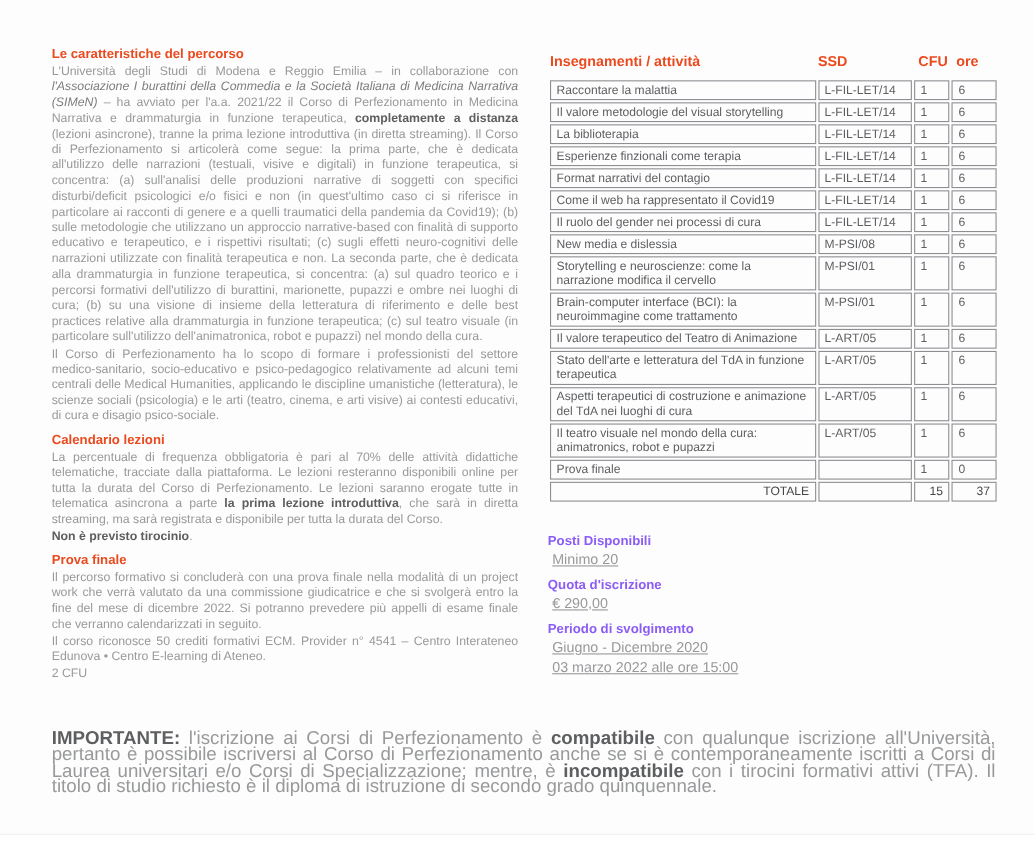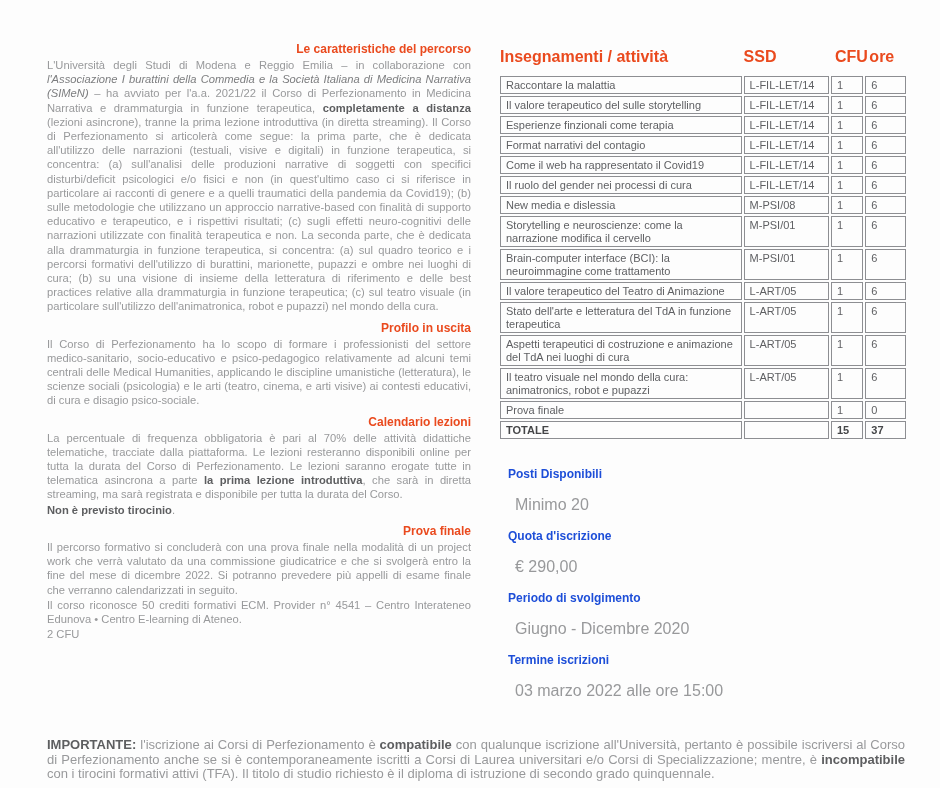--- a/index.html
+++ b/index.html
@@ -15,7 +15,7 @@
 
   
   .sec-heading{color:#ea4a1e;font-weight:bold;font-size:12px;line-height:14px;
-       margin:7px 0 2px 0;text-align:right;}
+       margin:7px 0 2px 0;}
   .sec-heading:first-child{margin-top:0;}
   .sec-para{color:#98999b;font-size:11.2px;line-height:14.2px;
        text-align:justify;margin:0 0 1px 0;}

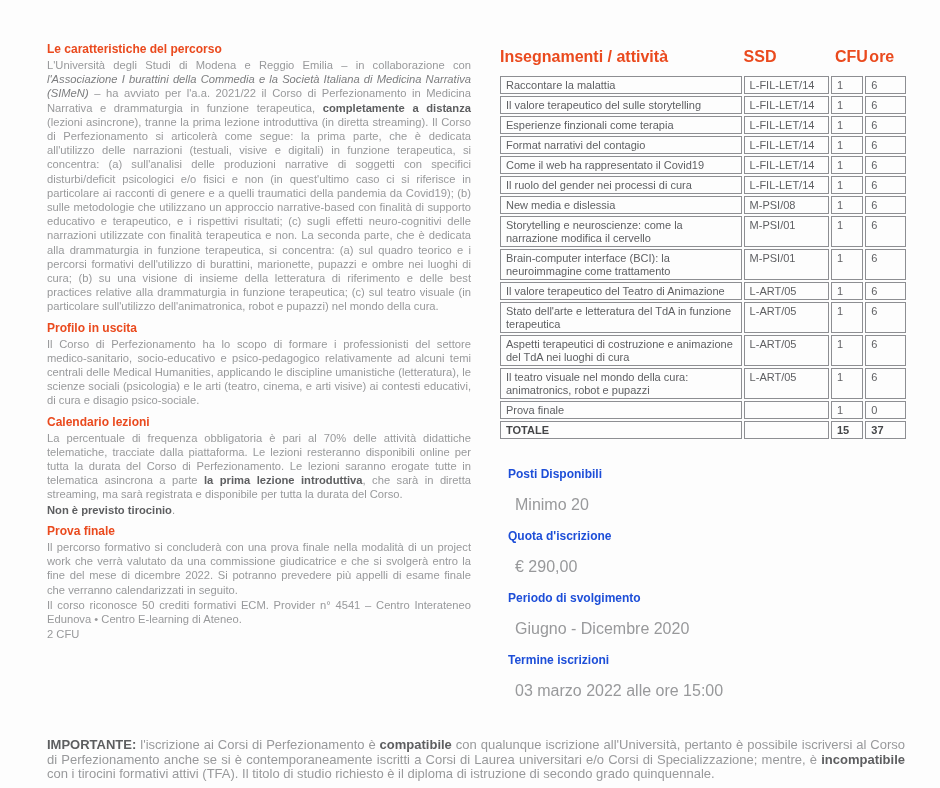--- a/index.html
+++ b/index.html
@@ -29,7 +29,7 @@
   .course-table col.c2{width:84px;}
   .course-table col.c3{width:32px;}
   .course-table col.c4{width:40px;}
-  .course-table th{color:#ea4a1e;font-weight:bold;font-size:16px;
+  .course-table th{color:#ea4a1e;font-weight:bold;font-size:13px;
        text-align:left;padding:0 0 8px 0;vertical-align:bottom;margin-top:35px;}
   .course-table th.num{padding-left:4px;}
   .course-table td{border:1px solid #8d8e92;color:#5e5f62;font-size:11px;

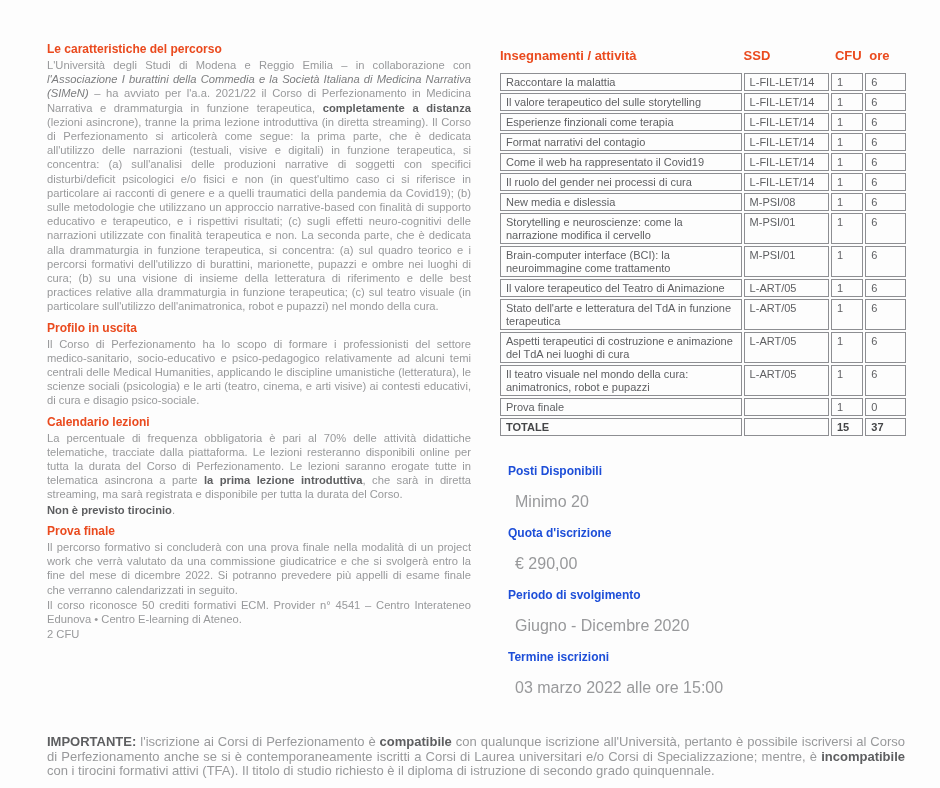--- a/index.html
+++ b/index.html
@@ -94,7 +94,7 @@
               <td>6</td>
             </tr>
             <tr>
-              <td>Il valore terapeutico del sulle storytelling</td>
+              <td>Il valore metodologie del visual storytelling</td>
               <td>L-FIL-LET/14</td>
               <td>1</td>
               <td>6</td>

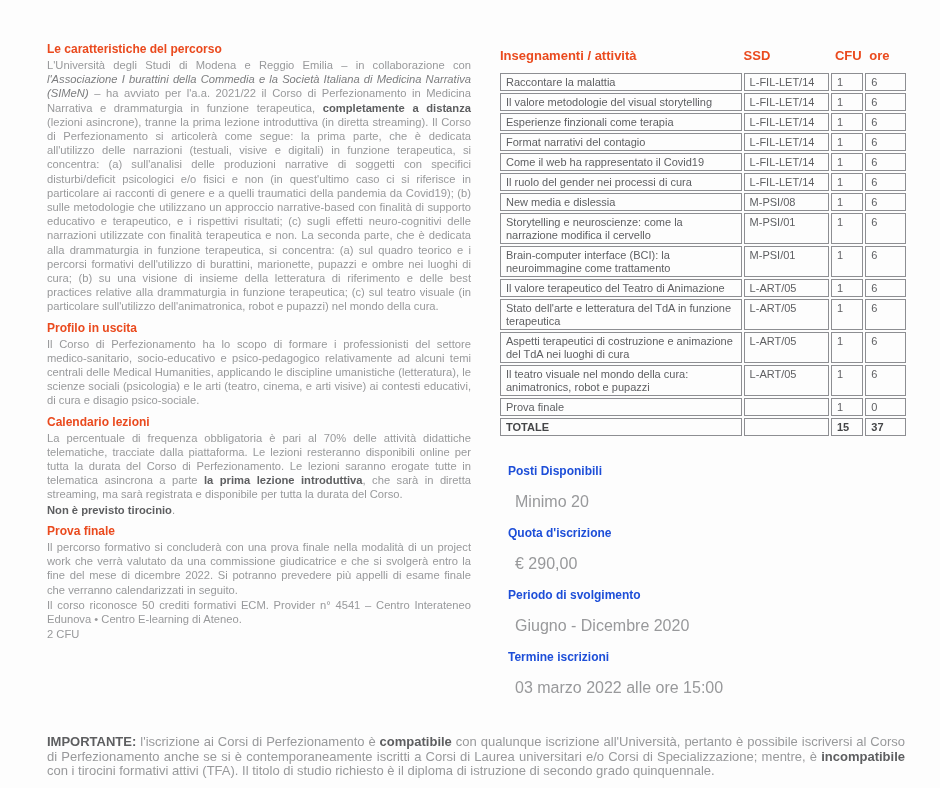--- a/index.html
+++ b/index.html
@@ -100,6 +100,12 @@
               <td>6</td>
             </tr>
             <tr>
+              <td>La biblioterapia</td>
+              <td>L-FIL-LET/14</td>
+              <td>1</td>
+              <td>6</td>
+            </tr>
+            <tr>
               <td>Esperienze finzionali come terapia</td>
               <td>L-FIL-LET/14</td>
               <td>1</td>

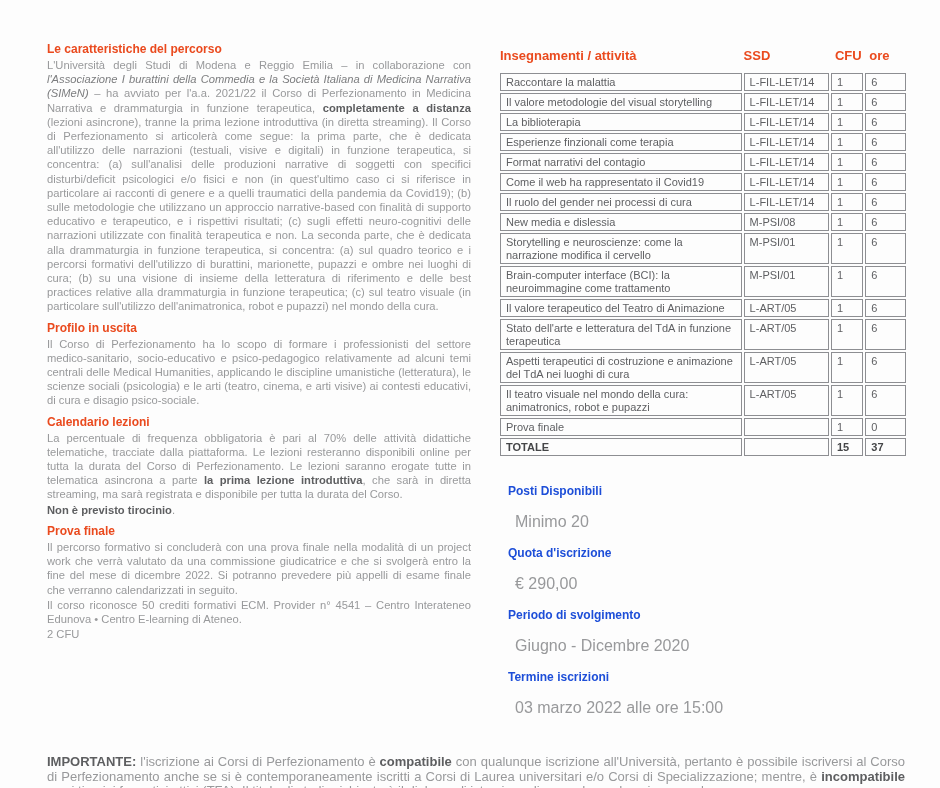--- a/index.html
+++ b/index.html
@@ -58,7 +58,6 @@
 
     <h2 class="sec-heading">Le caratteristiche del percorso</h2>
         <p class="sec-para"><span>L'Università degli Studi di Modena e Reggio Emilia – in collaborazione con </span><span class="seg-bi">l'Associazione I burattini della Commedia e la Società Italiana di Medicina Narrativa (SIMeN)</span><span> – ha avviato per l'a.a. 2021/22 il Corso di Perfezionamento in Medicina Narrativa e drammaturgia in funzione terapeutica, </span><span class="seg-b">completamente a distanza</span><span> (lezioni asincrone), tranne la prima lezione introduttiva (in diretta streaming). Il Corso di Perfezionamento si articolerà come segue: la prima parte, che è dedicata all'utilizzo delle narrazioni (testuali, visive e digitali) in funzione terapeutica, si concentra: (a) sull'analisi delle produzioni narrative di soggetti con specifici disturbi/deficit psicologici e/o fisici e non (in quest'ultimo caso ci si riferisce in particolare ai racconti di genere e a quelli traumatici della pandemia da Covid19); (b) sulle metodologie che utilizzano un approccio narrative-based con finalità di supporto educativo e terapeutico, e i rispettivi risultati; (c) sugli effetti neuro-cognitivi delle narrazioni utilizzate con finalità terapeutica e non. La seconda parte, che è dedicata alla drammaturgia in funzione terapeutica, si concentra: (a) sul quadro teorico e i percorsi formativi dell'utilizzo di burattini, marionette, pupazzi e ombre nei luoghi di cura; (b) su una visione di insieme della letteratura di riferimento e delle best practices relative alla drammaturgia in funzione terapeutica; (c) sul teatro visuale (in particolare sull'utilizzo dell'animatronica, robot e pupazzi) nel mondo della cura.</span></p>
-        <h2 class="sec-heading">Profilo in uscita</h2>
         <p class="sec-para"><span>Il Corso di Perfezionamento ha lo scopo di formare i professionisti del settore medico-sanitario, socio-educativo e psico-pedagogico relativamente ad alcuni temi centrali delle Medical Humanities, applicando le discipline umanistiche (letteratura), le scienze sociali (psicologia) e le arti (teatro, cinema, e arti visive) ai contesti educativi, di cura e disagio psico-sociale.</span></p>
         <h2 class="sec-heading">Calendario lezioni</h2>
         <p class="sec-para"><span>La percentuale di frequenza obbligatoria è pari al 70% delle attività didattiche telematiche, tracciate dalla piattaforma. Le lezioni resteranno disponibili online per tutta la durata del Corso di Perfezionamento. Le lezioni saranno erogate tutte in telematica asincrona a parte </span><span class="seg-b">la prima lezione introduttiva</span><span>, che sarà in diretta streaming, ma sarà registrata e disponibile per tutta la durata del Corso.</span></p>

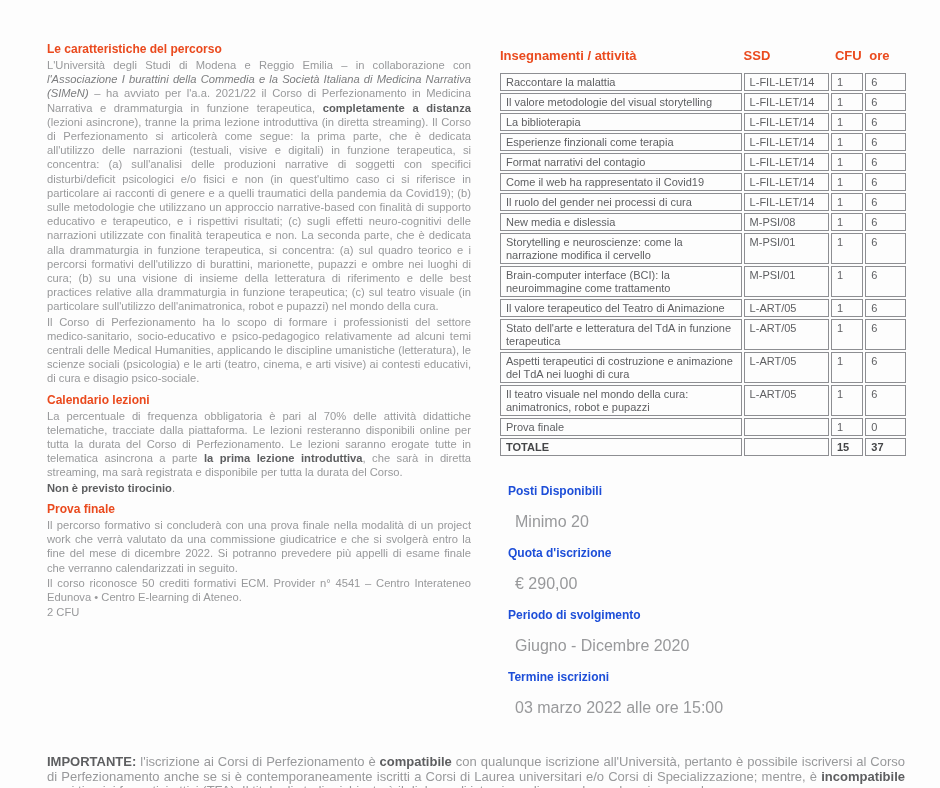--- a/index.html
+++ b/index.html
@@ -36,7 +36,7 @@
        line-height:13px;padding:2px 5px 1px 5px;vertical-align:top;
        overflow:hidden;}
   .course-table td:empty{border:1px solid #8d8e92;}
-  .course-table tr.bold-row td{font-weight:bold;color:#454648;}
+  .course-table tr.bold-row td{font-weight:normal;color:#454648;text-align:right;}
 
   
   .info-list{margin-top:26px;}

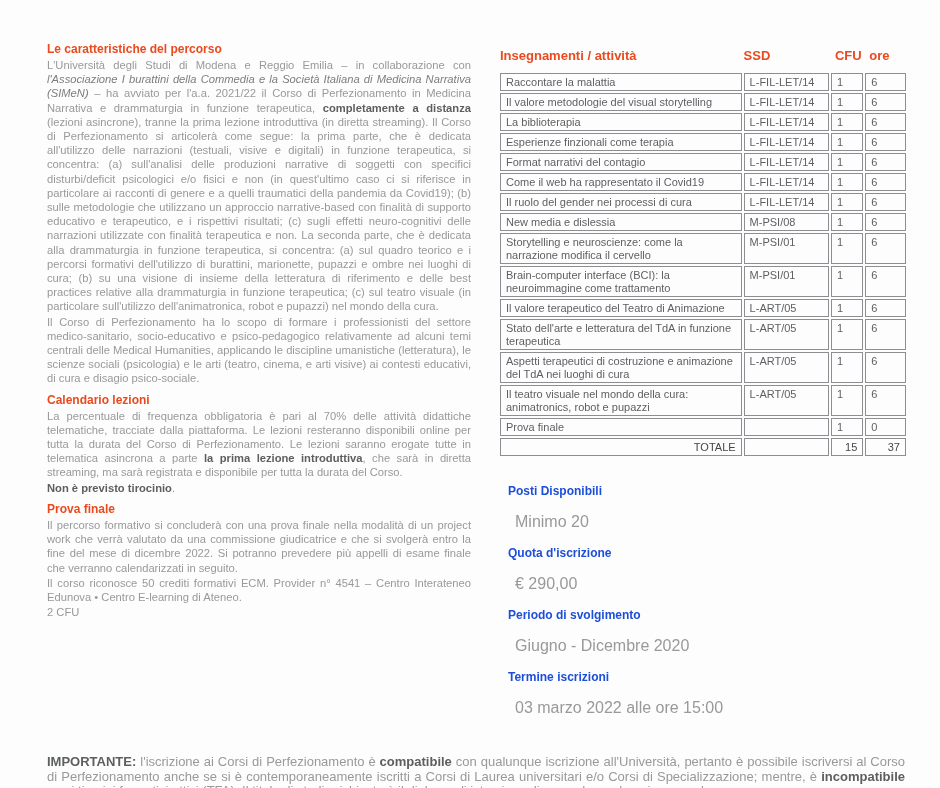--- a/index.html
+++ b/index.html
@@ -40,8 +40,8 @@
 
   
   .info-list{margin-top:26px;}
-  .info-label{color:#1d4ed8;font-weight:bold;font-size:12px;line-height:14px;
-       margin:8px 0 2px 10px;}
+  .info-label{color:#8b5cf6;font-weight:bold;font-size:12px;line-height:14px;
+       margin:8px 0 2px 0;}
   .info-value{color:#98999b;font-size:16px;line-height:14px;margin:17px;}
 
   

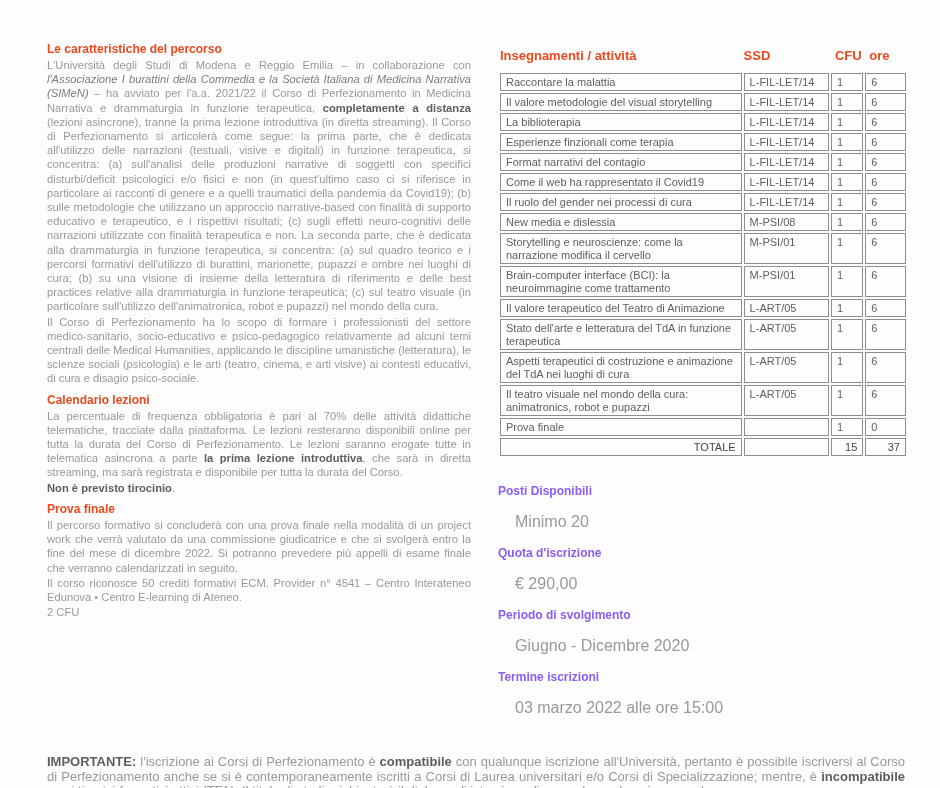--- a/index.html
+++ b/index.html
@@ -42,7 +42,7 @@
   .info-list{margin-top:26px;}
   .info-label{color:#8b5cf6;font-weight:bold;font-size:12px;line-height:14px;
        margin:8px 0 2px 0;}
-  .info-value{color:#98999b;font-size:16px;line-height:14px;margin:17px;}
+  .info-value{color:#98999b;font-size:13px;line-height:14px;margin:4px;text-decoration:underline;}
 
   
   .important-note{margin-top:23px;width:858px;color:#98999b;font-size:13px;

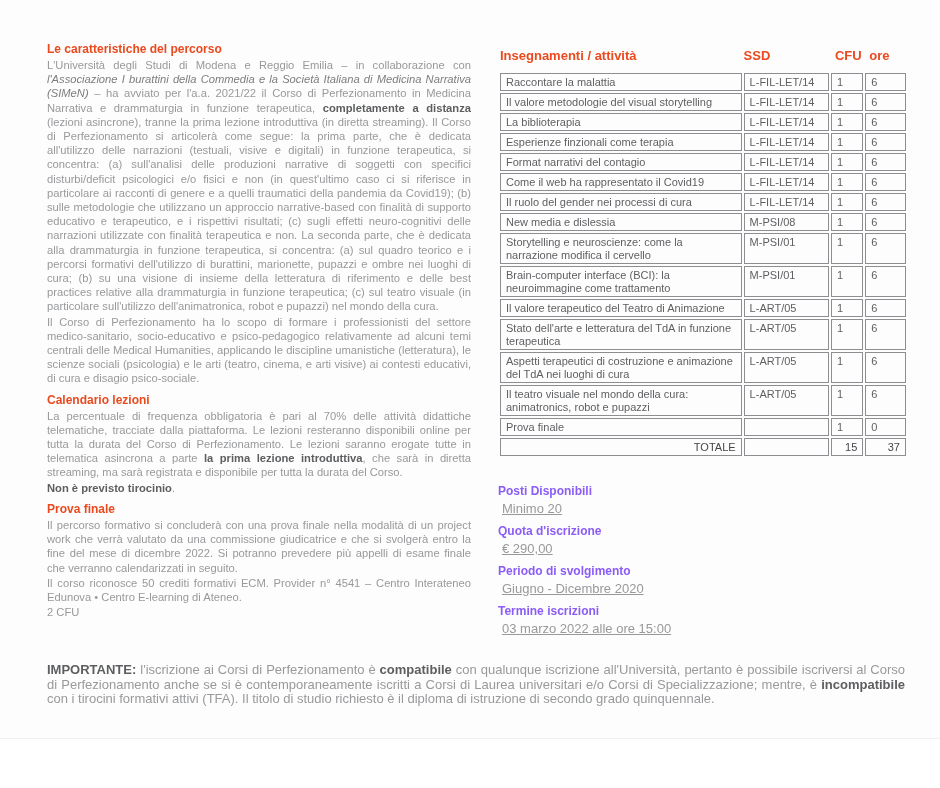--- a/index.html
+++ b/index.html
@@ -193,7 +193,6 @@
           <p class="info-value">€ 290,00</p>
           <h3 class="info-label">Periodo di svolgimento</h3>
           <p class="info-value">Giugno - Dicembre 2020</p>
-          <h3 class="info-label">Termine iscrizioni</h3>
           <p class="info-value">03 marzo 2022 alle ore 15:00</p>
         </div>
     </div>

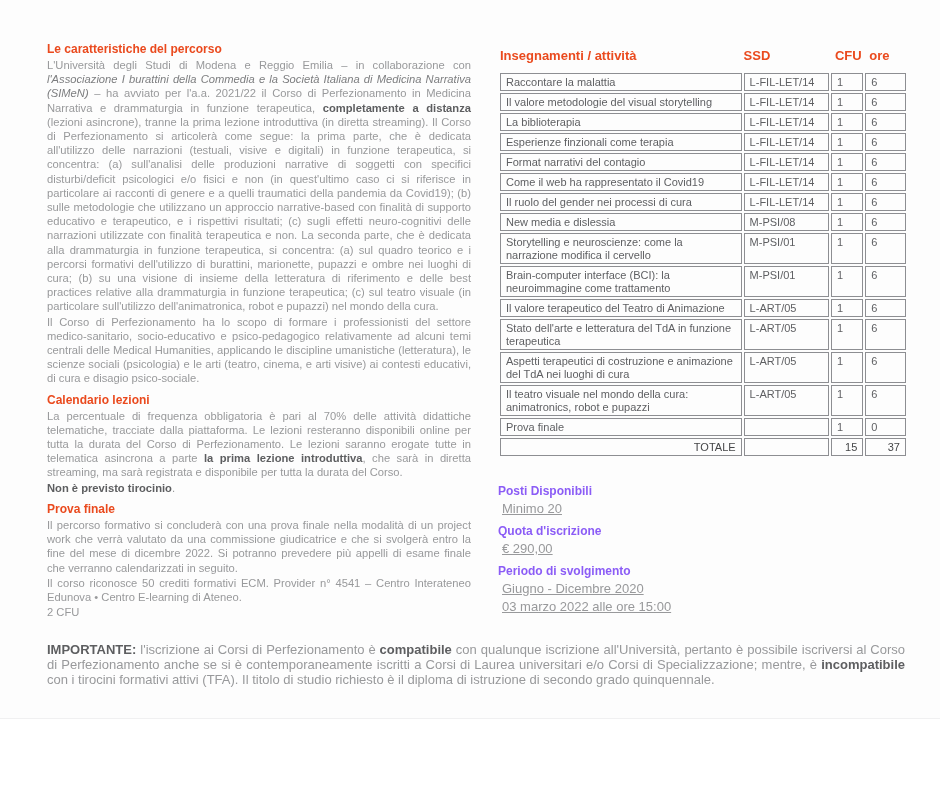--- a/index.html
+++ b/index.html
@@ -45,7 +45,7 @@
   .info-value{color:#98999b;font-size:13px;line-height:14px;margin:4px;text-decoration:underline;}
 
   
-  .important-note{margin-top:23px;width:858px;color:#98999b;font-size:13px;
+  .important-note{margin-top:44px;width:858px;color:#98999b;font-size:17px;
        line-height:14.6px;text-align:justify;}
 </style>
 </head>

